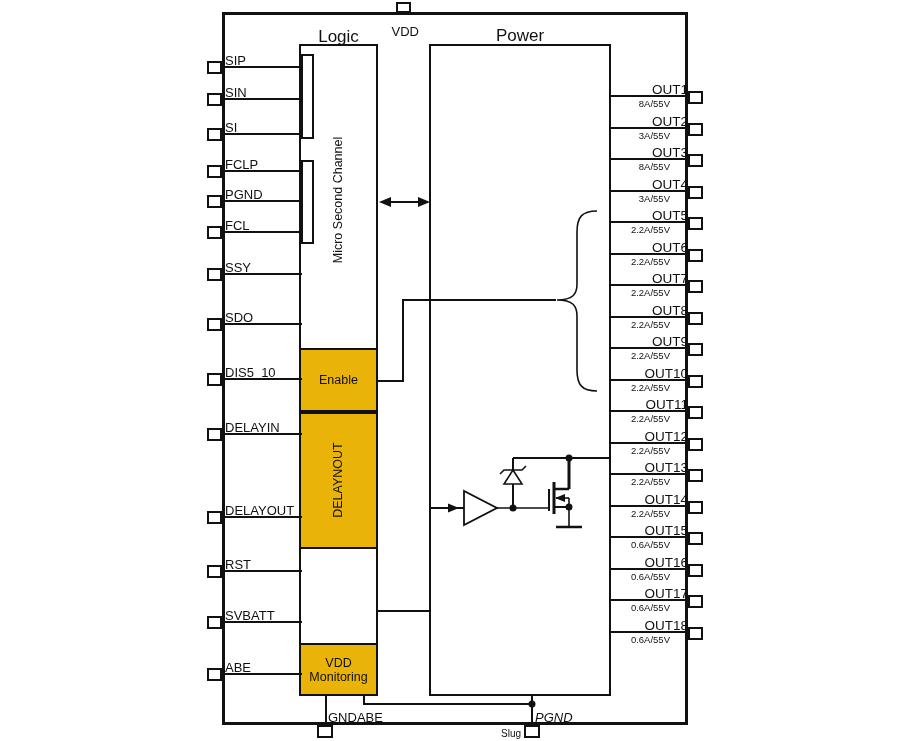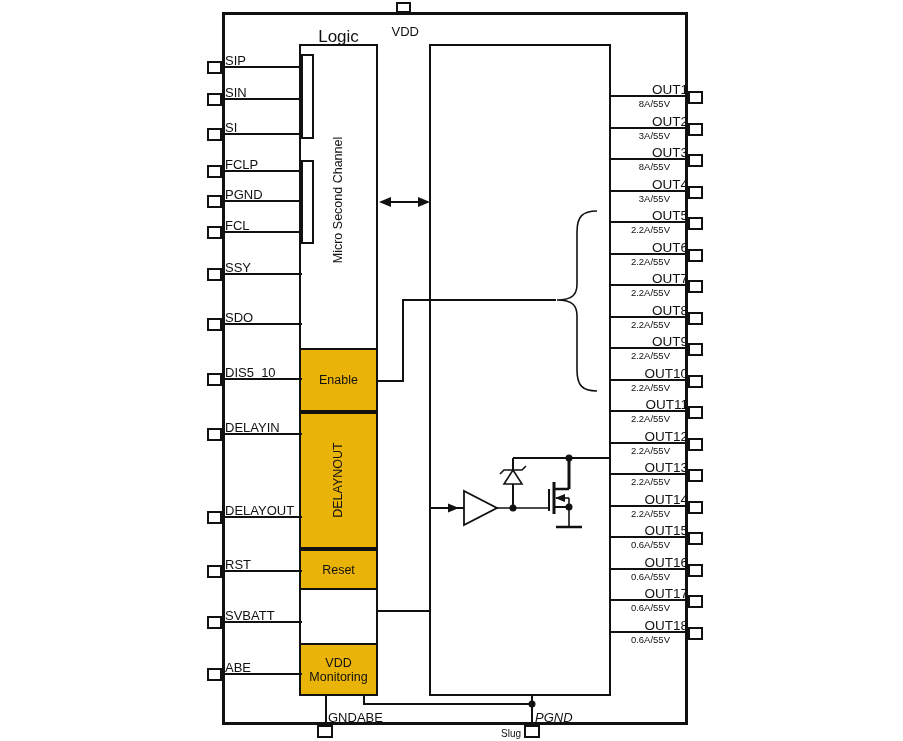--- a/index.html
+++ b/index.html
@@ -47,6 +47,7 @@
   <div class="smalllabel" style="left:364px;top:14px;width:55px;text-align:right;margin-top:10px;">VDD</div>
 
   <div class="blocktitle" style="left:299px;top:27px;width:79px;">Logic</div>
+  <div class="blocktitle" style="left:429px;top:26px;width:182px;">Power</div>
 
   <div class="block" id="logic-block"></div>
   <div class="block" id="power-block"></div>

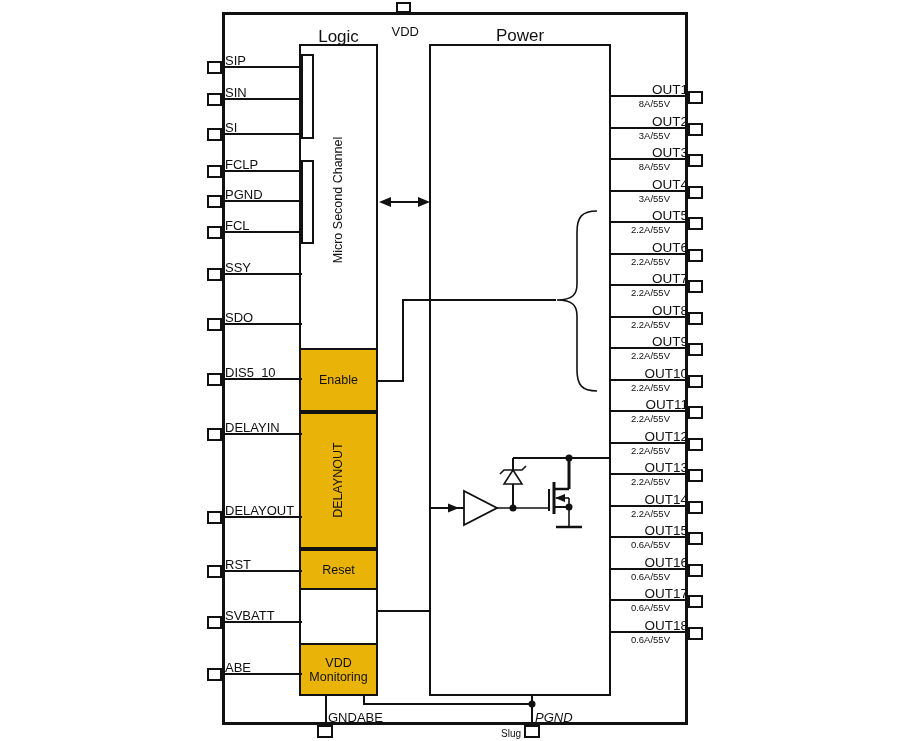--- a/index.html
+++ b/index.html
@@ -59,9 +59,6 @@
     <span>Enable</span>
   </div>
   <div class="subblock" style="left:299px;top:412px;width:79px;height:137px;"></div>
-  <div class="subblock" style="left:299px;top:549px;width:79px;height:41px;">
-    <span>Reset</span>
-  </div>
   <div class="subblock" style="left:299px;top:643px;width:79px;height:53px;">
     <span>VDD Monitoring</span>
   </div>

